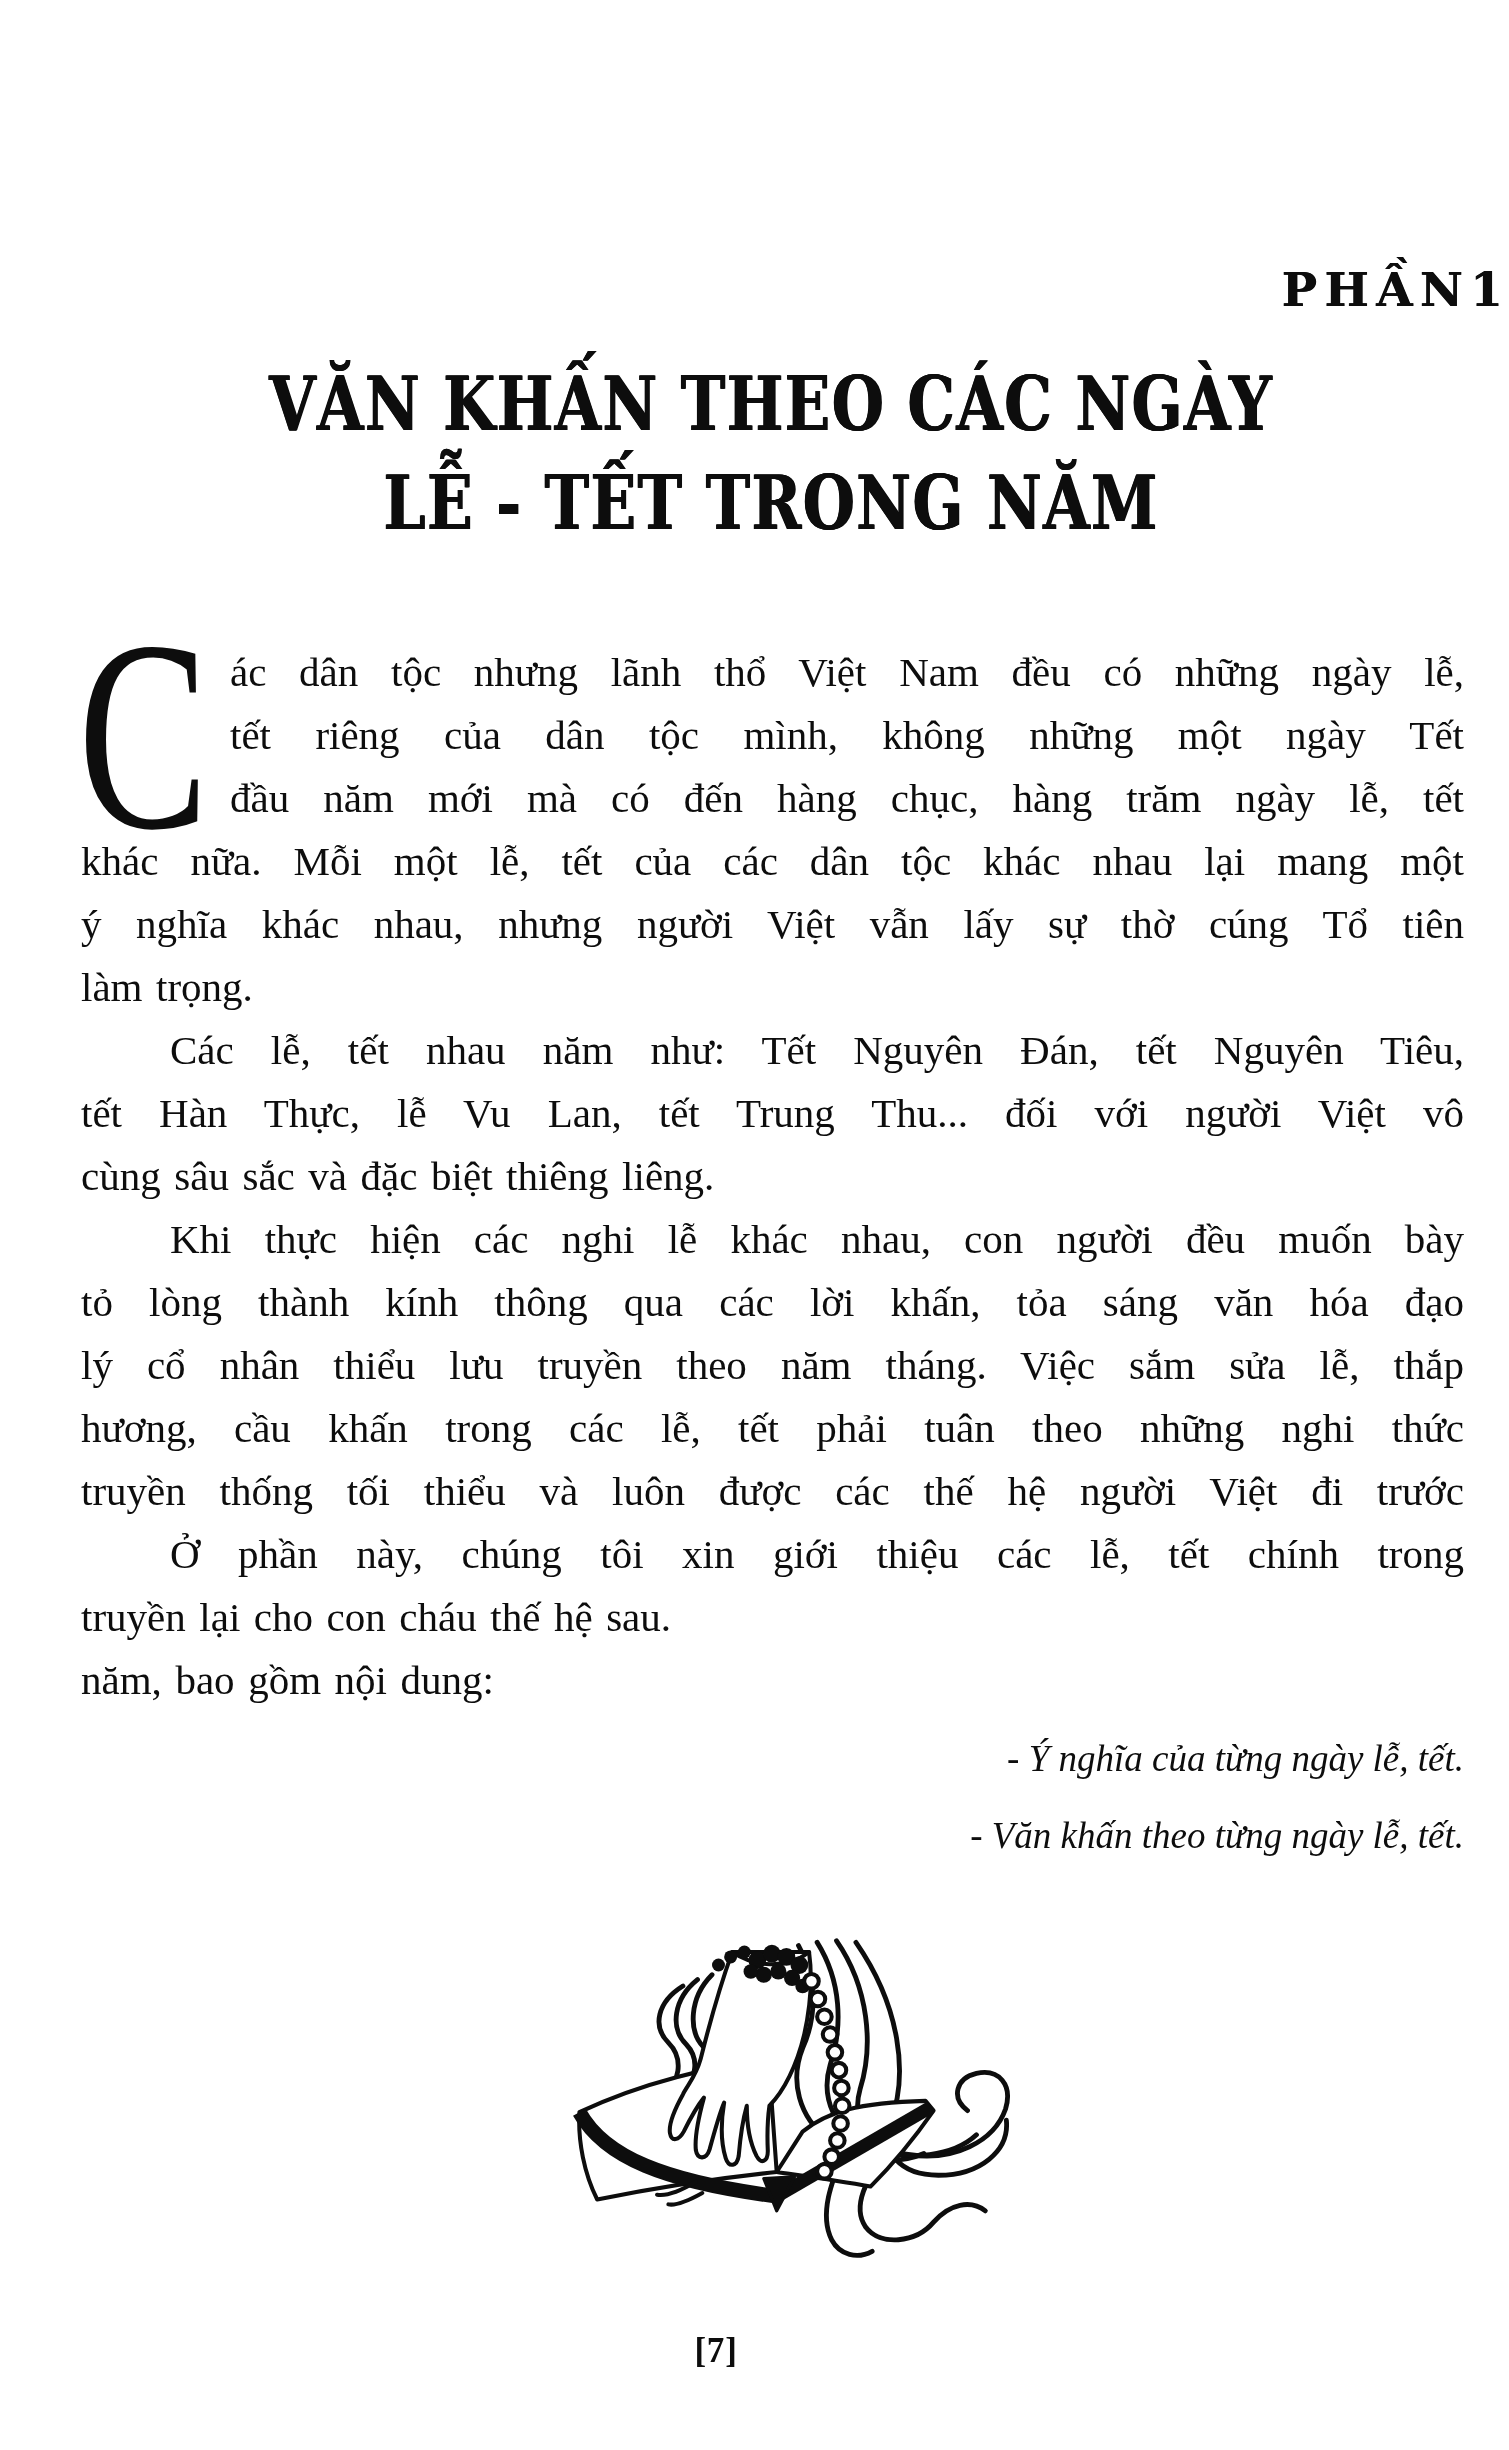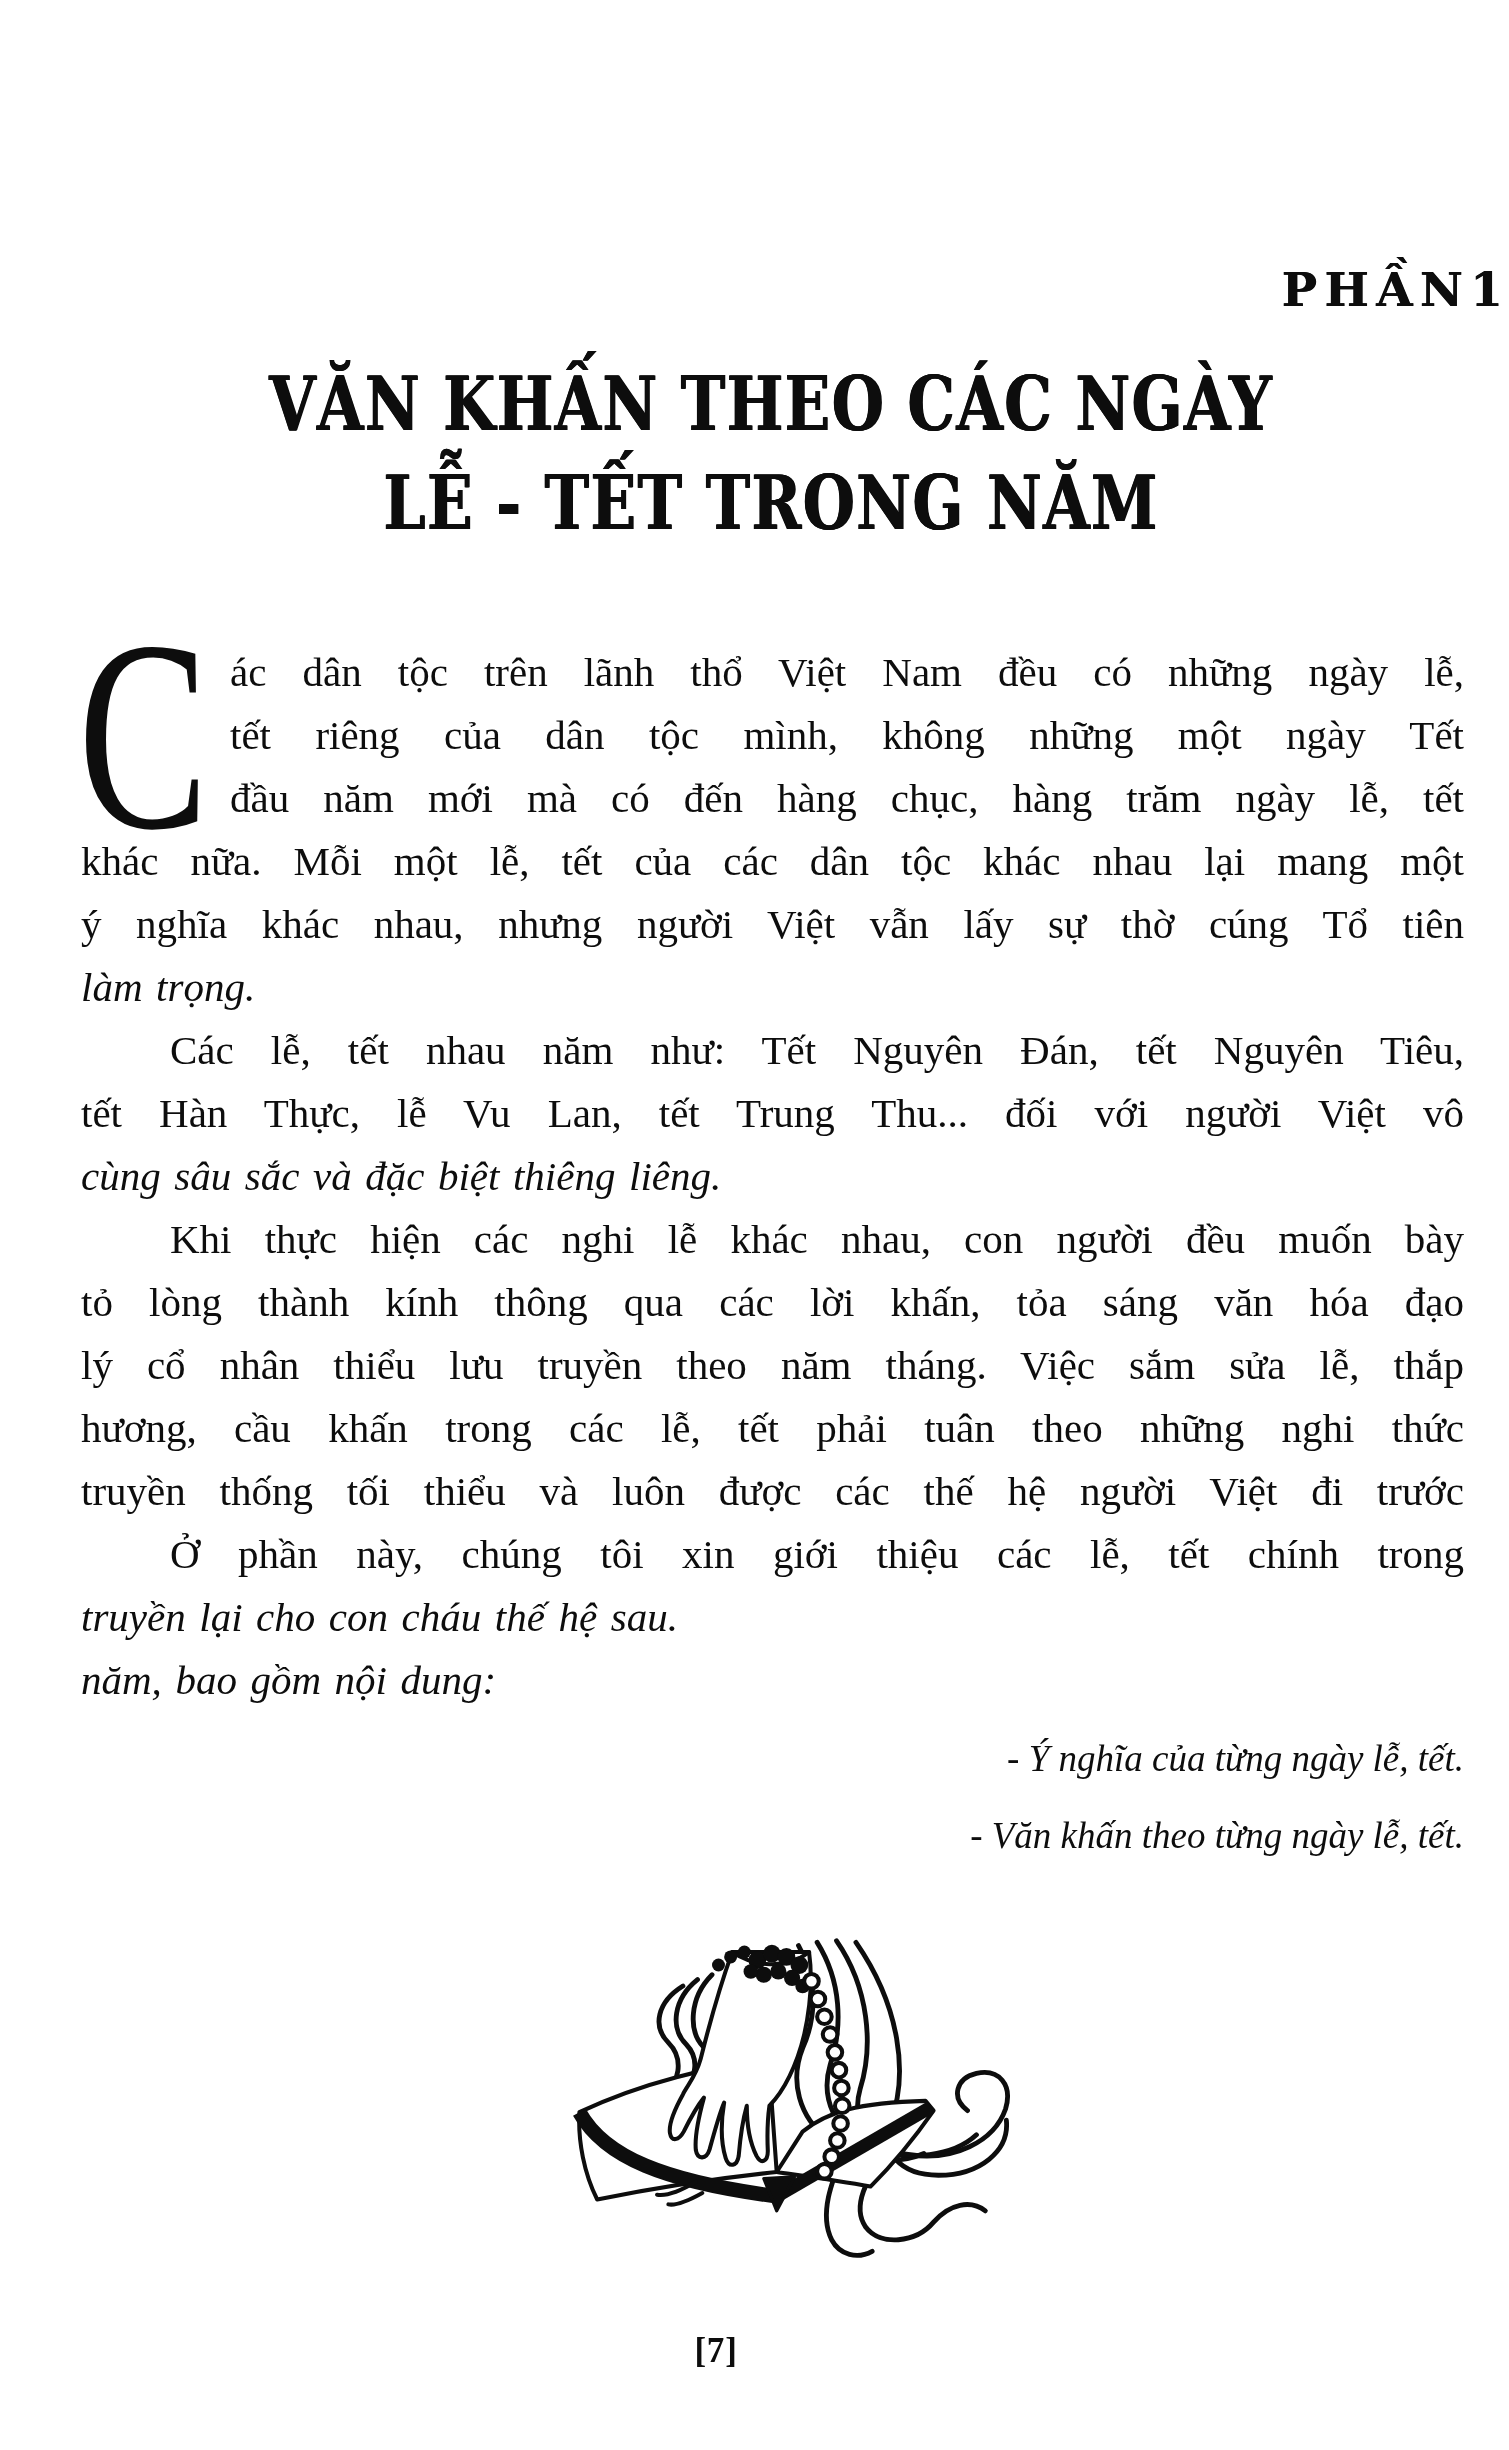--- a/index.html
+++ b/index.html
@@ -91,7 +91,7 @@
 
   <div class="body-text">
     <div class="beside-cap">
-      <div class="bl">ác dân tộc trên lãnh thổ Việt Nam đều có những ngày lễ,</div>
+      <div class="bl">ác dân tộc nhưng lãnh thổ Việt Nam đều có những ngày lễ,</div>
       <div class="bl">tết riêng của dân tộc mình, không những một ngày Tết</div>
       <div class="bl">đầu năm mới mà có đến hàng chục, hàng trăm ngày lễ, tết</div>
     </div>

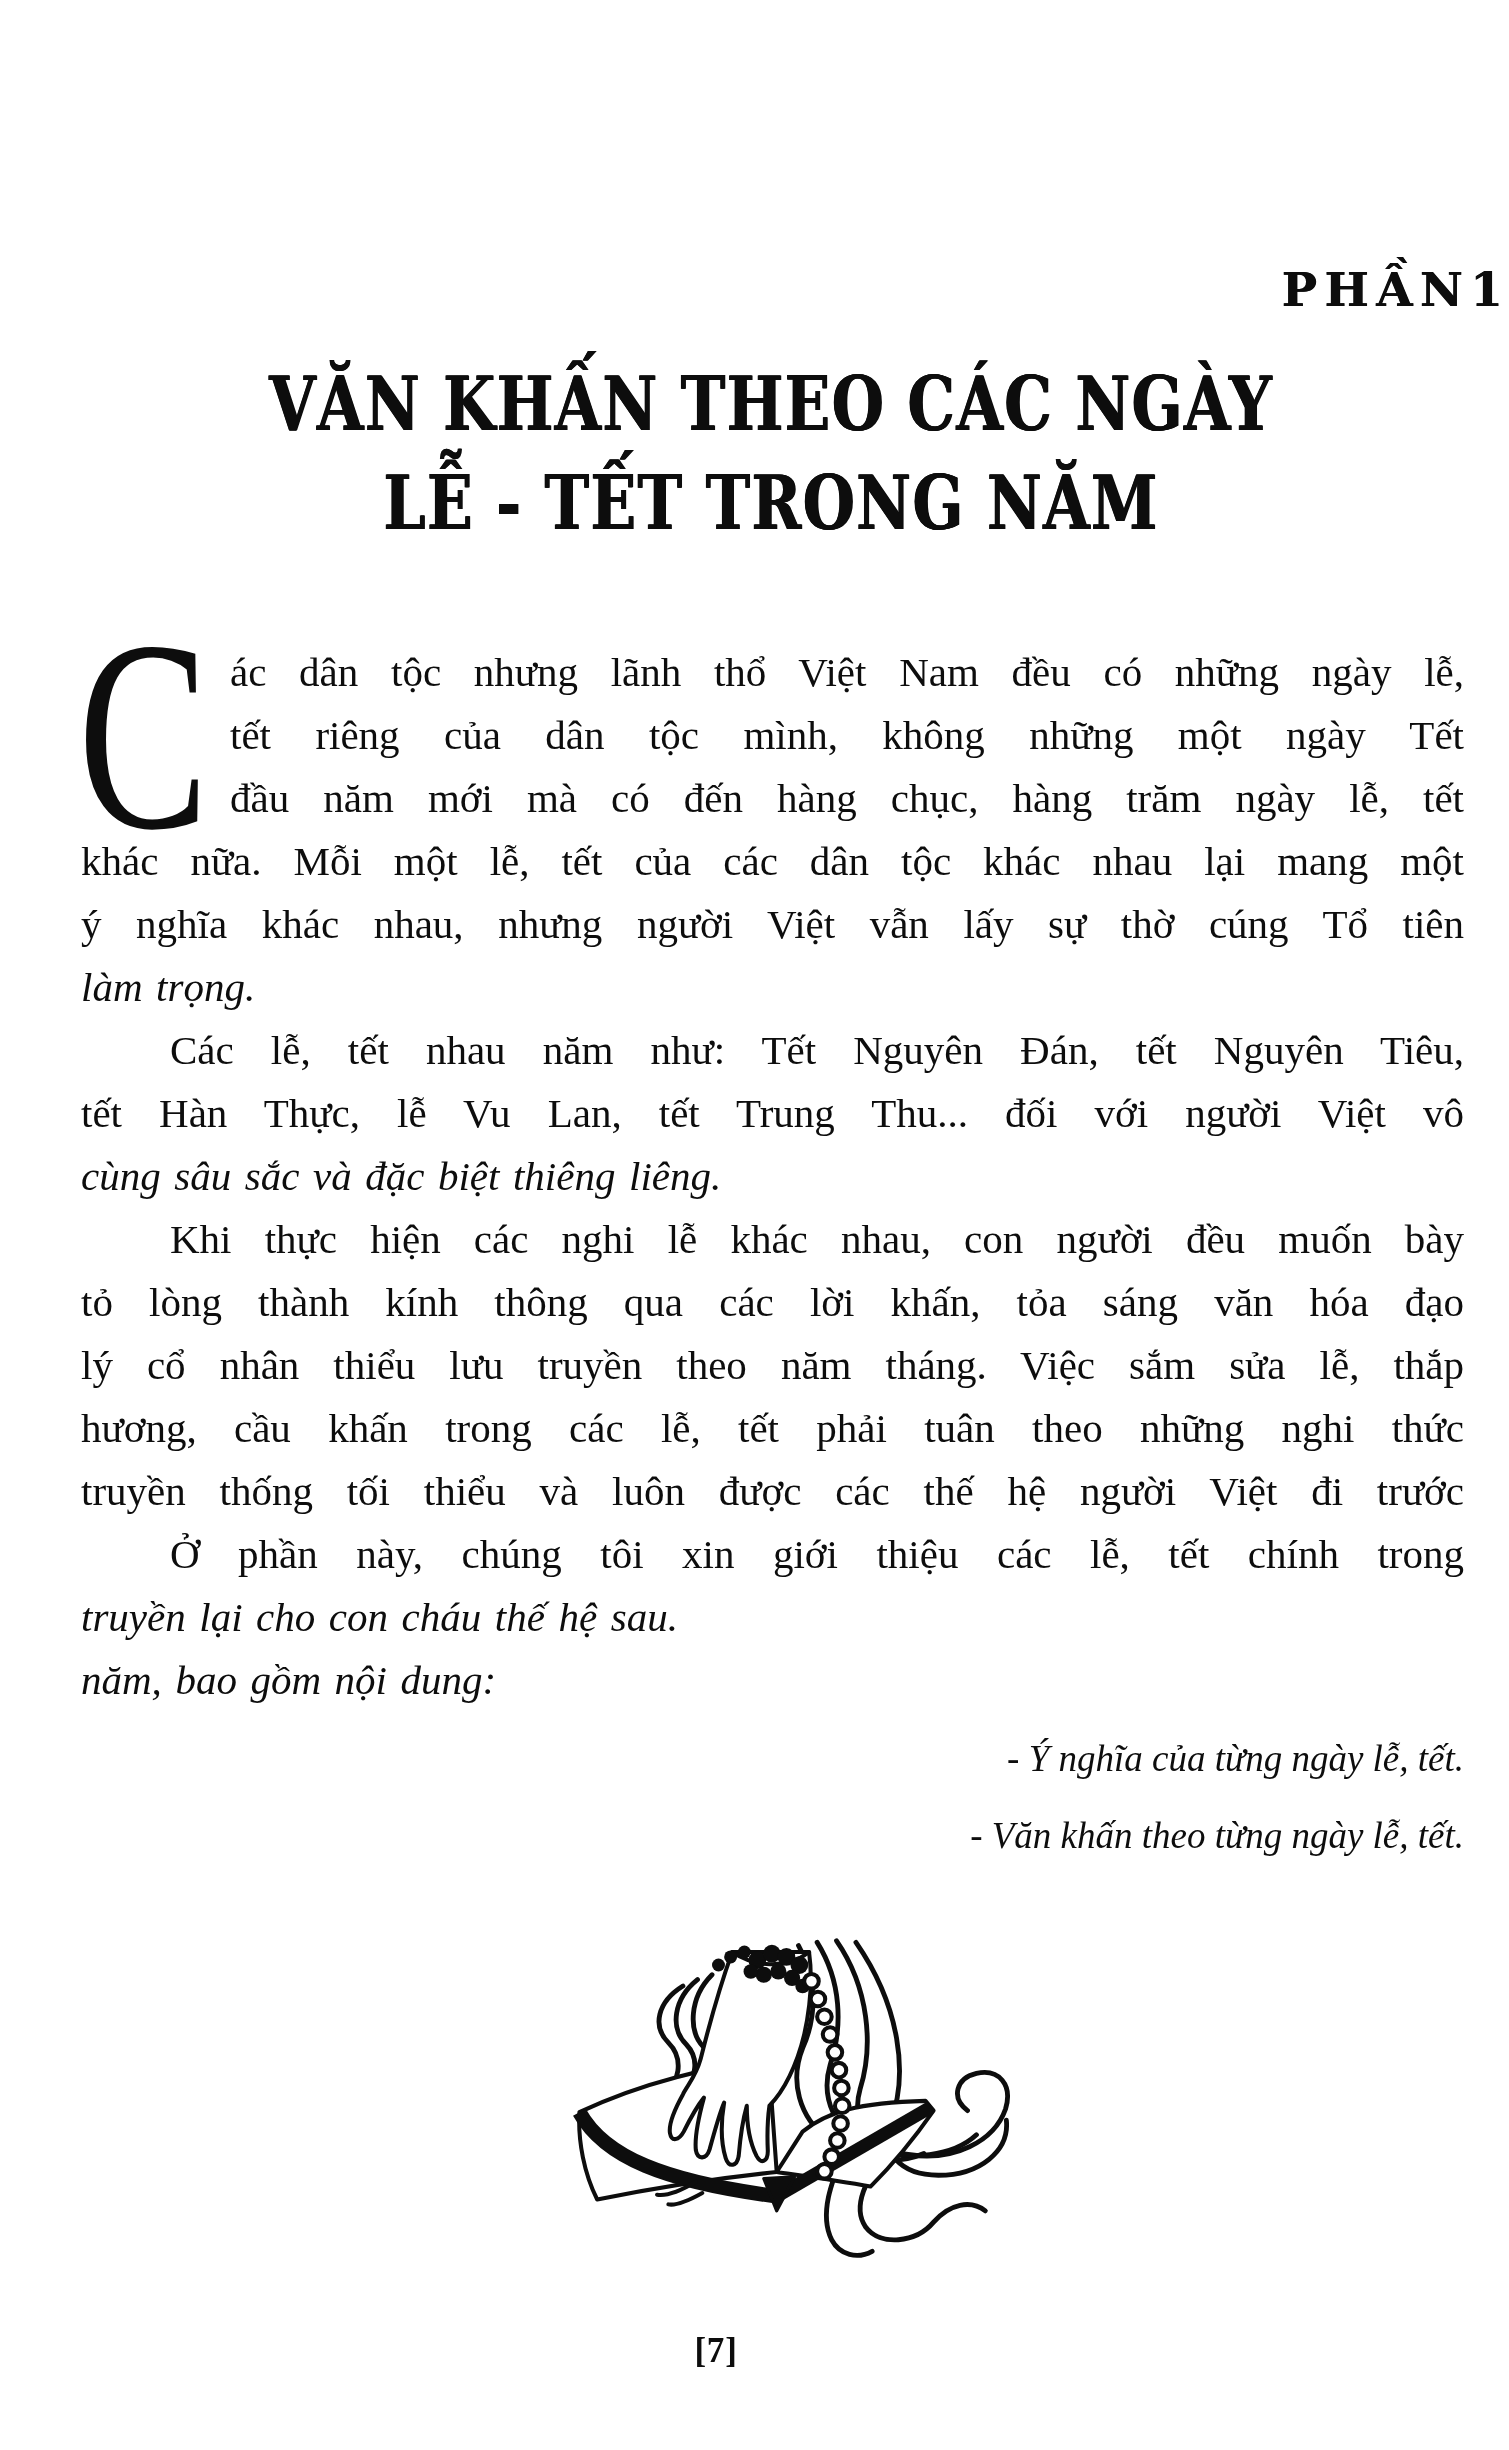--- a/index.html
+++ b/index.html
@@ -43,7 +43,7 @@
     text-align:justify; text-align-last:justify;
     word-spacing:3.3px;
   }
-  .bl.lastline { text-align-last:left;font-style:italic; }
+  .bl.lastline { text-align-last:left; }
   .bl.indent { padding-left:89px; }
   .beside-cap { margin-left:149px; }
 

